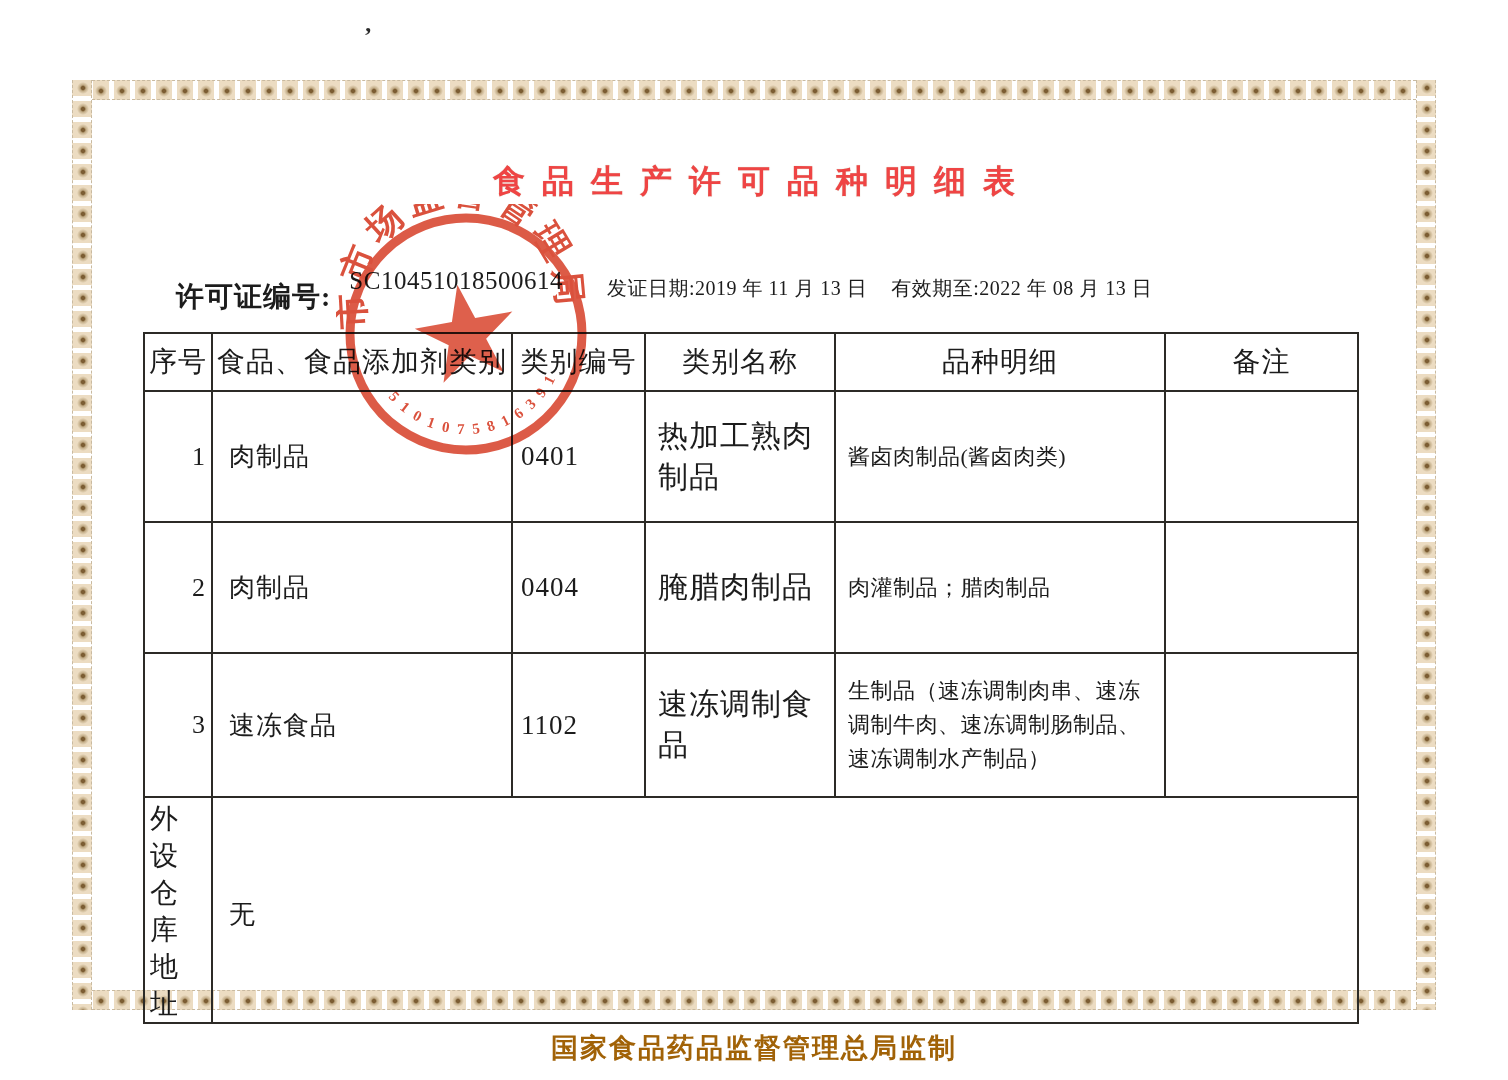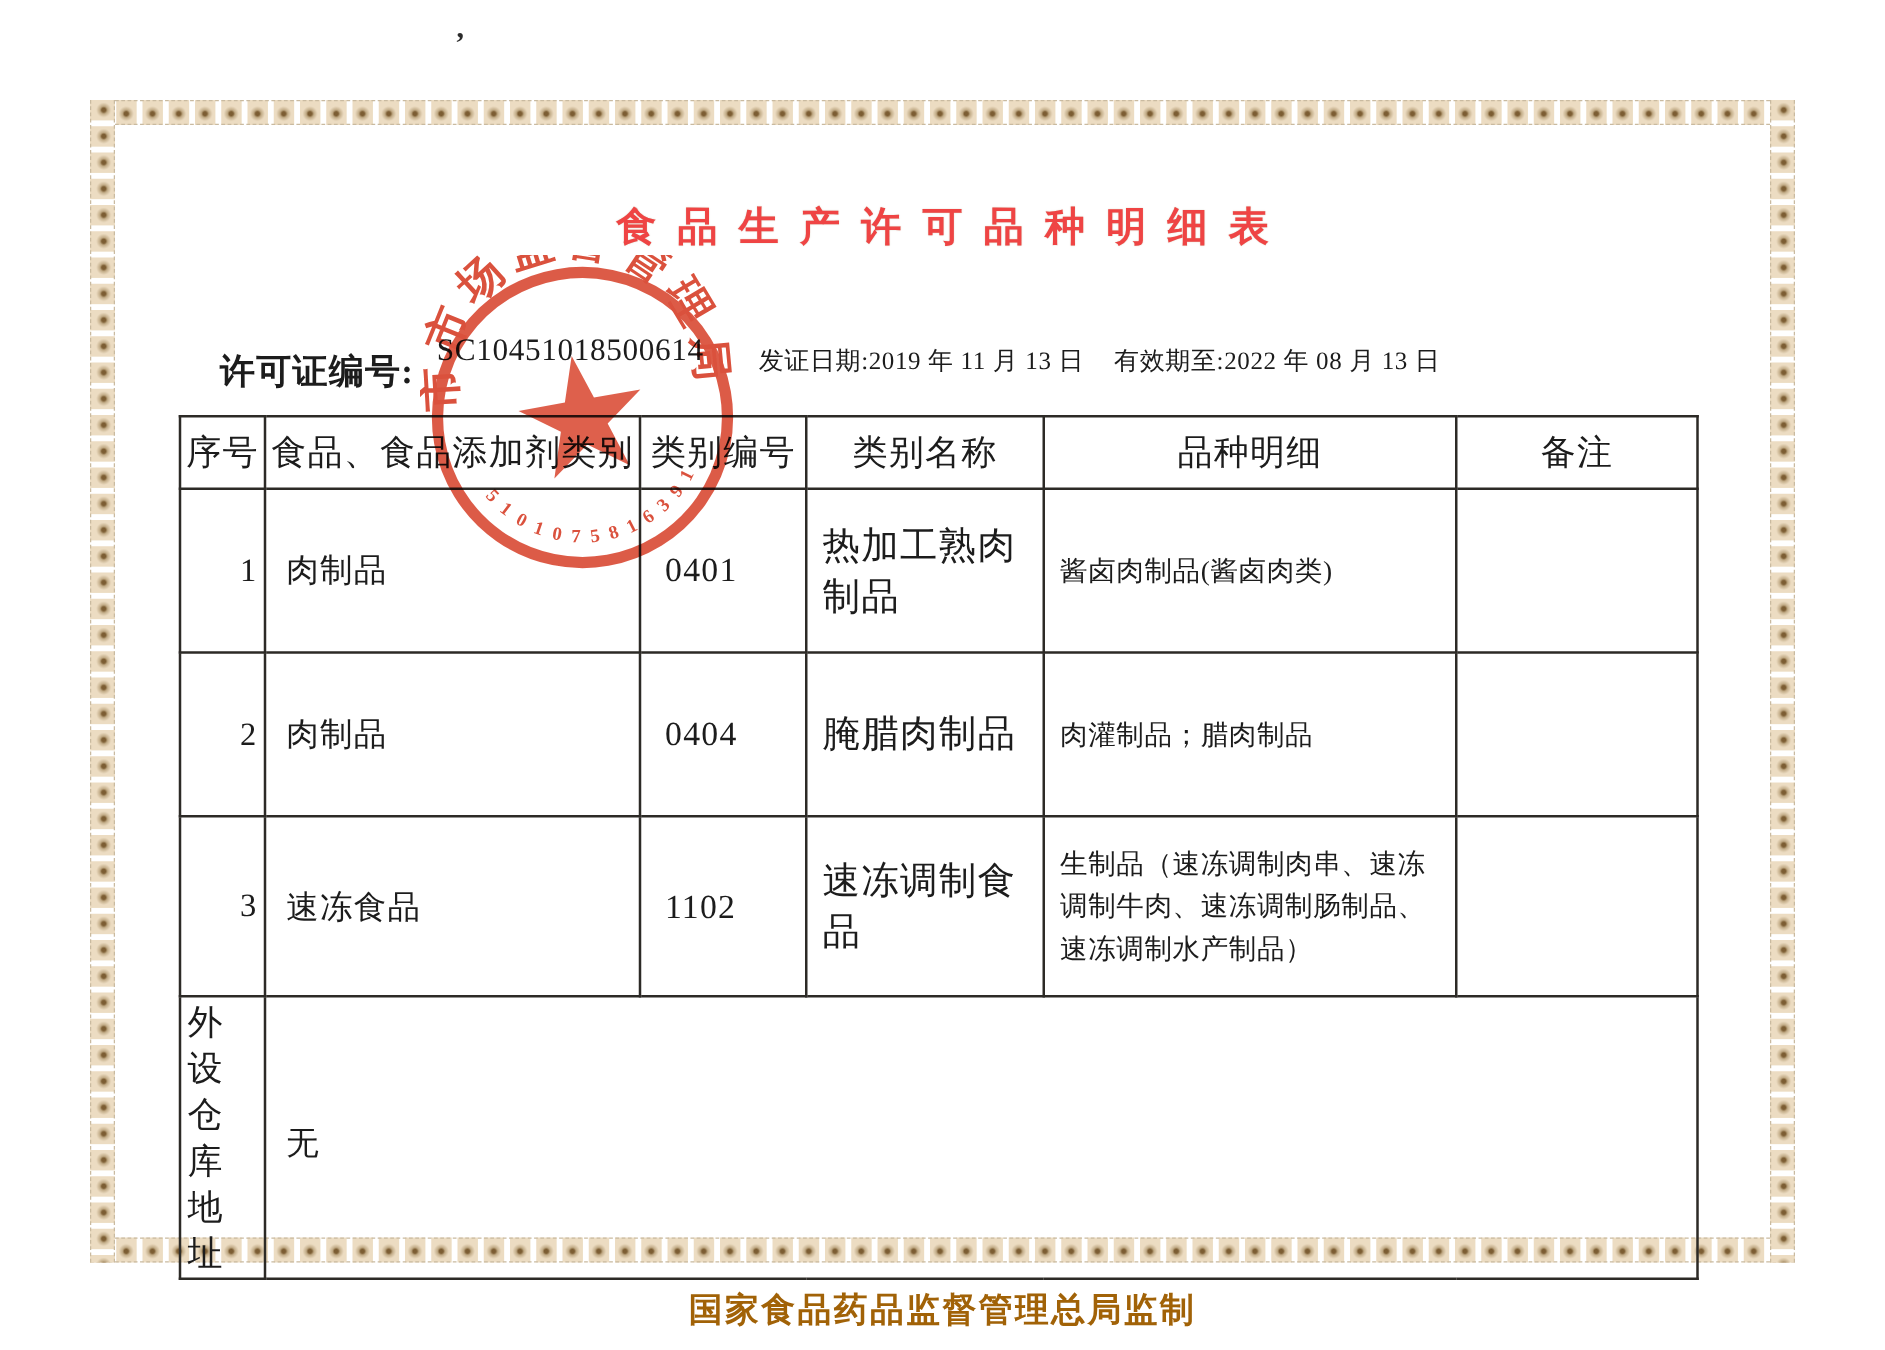--- a/index.html
+++ b/index.html
@@ -83,7 +83,7 @@
   th.h { font-size:28px; font-weight:700; text-align:center; letter-spacing:1px; }
   td.no   { text-align:right; padding-right:6px; font-size:26px; }
   td.cat  { text-align:left; padding-left:16px; font-size:26px; letter-spacing:1px; }
-  td.code { text-align:left; padding-left:19px; font-size:27px; letter-spacing:1px; }
+  td.code { text-align:left; padding-left:8px; font-size:27px; letter-spacing:1px; }
   td.name { text-align:left; padding-left:12px; font-size:30px; letter-spacing:1px; }
   td.det  { text-align:left; padding:6px 8px 6px 12px; font-size:22px; line-height:34px; letter-spacing:.5px; }
   td.rem  { }

